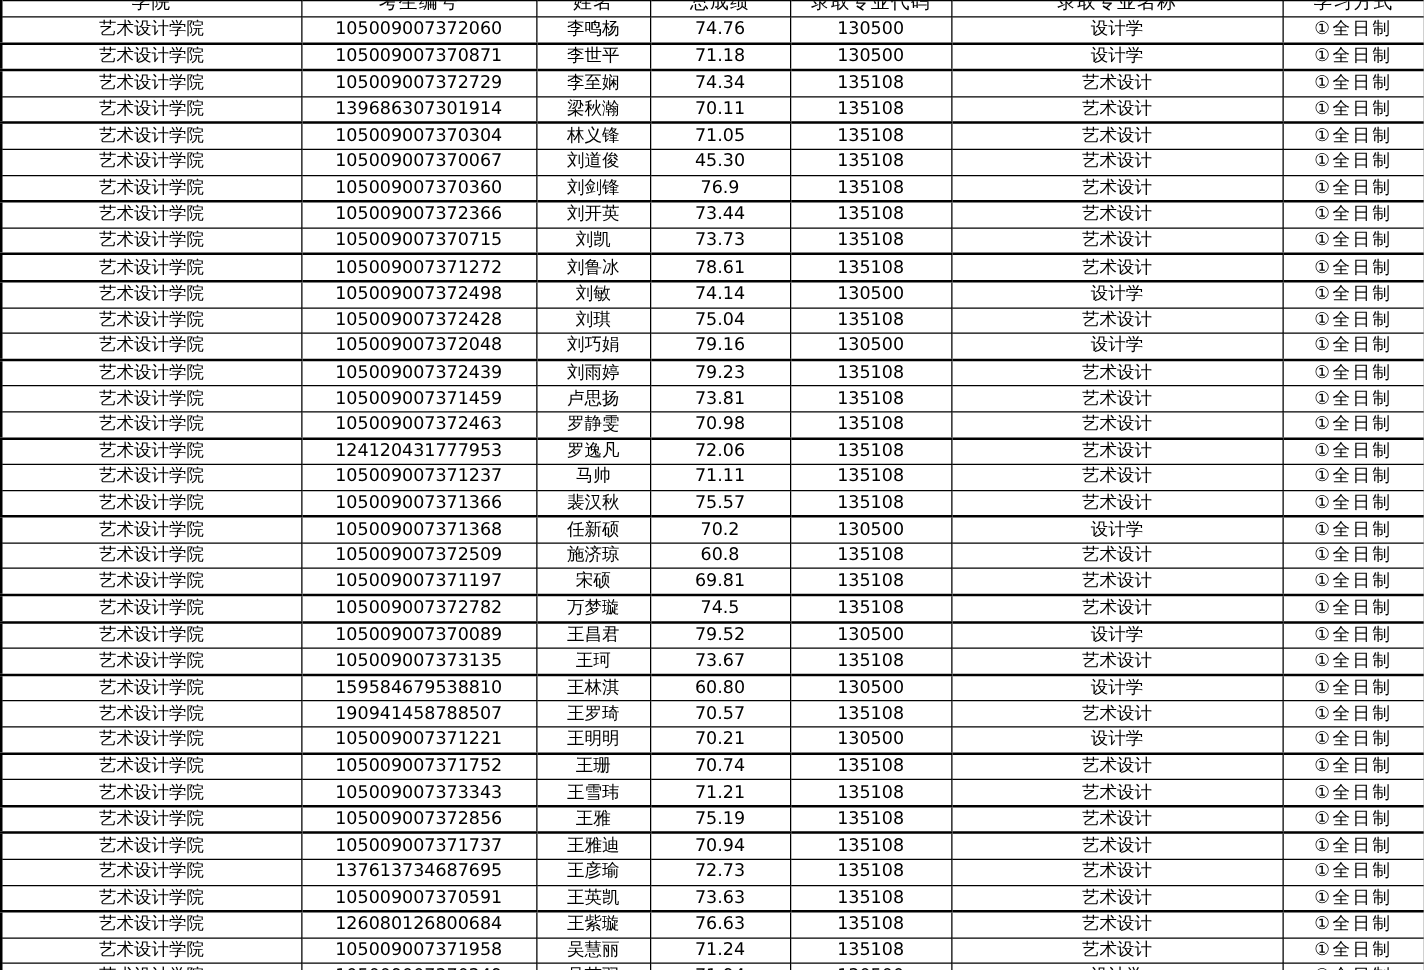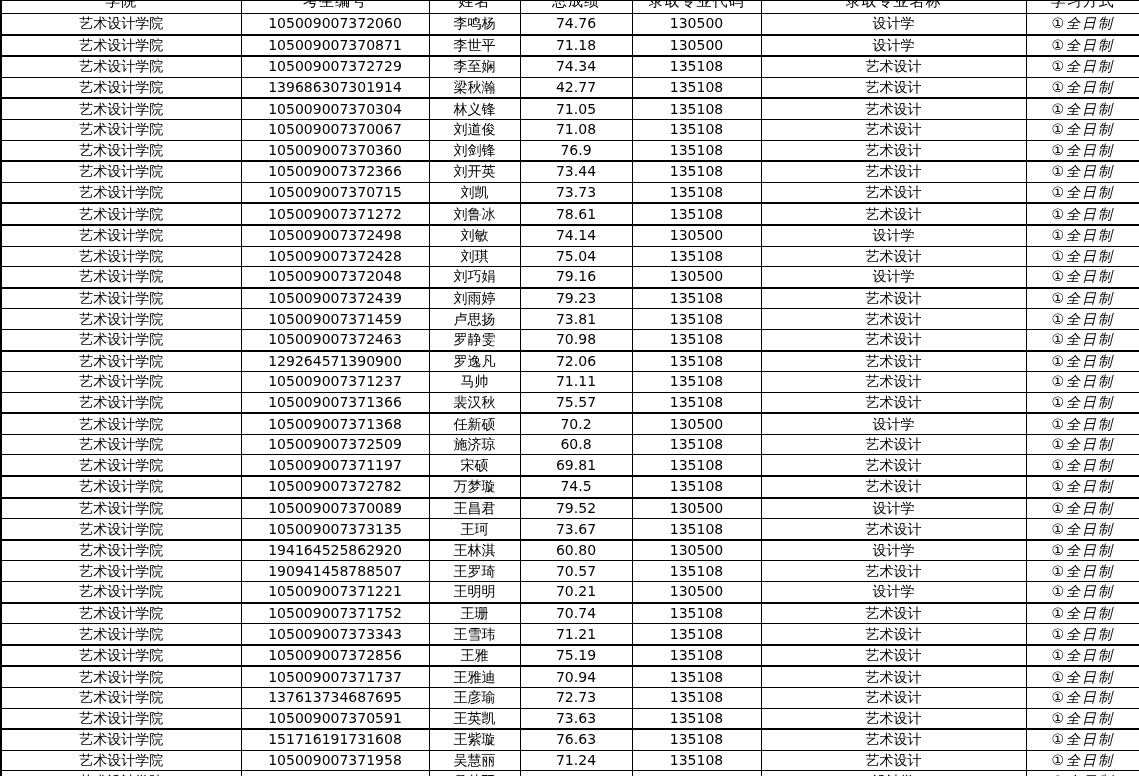--- a/index.html
+++ b/index.html
@@ -55,7 +55,7 @@
   
   tbody tr:nth-child(3n+1) td { border-bottom-width: 2px; }
   tbody tr:nth-child(7n+2) td { border-bottom-width: 2px; }
-  td.c-study { letter-spacing: 2px; font-style: italic; }
+  td.c-study { letter-spacing: 2px; }
   td.c-score, td.c-code, td.c-no { font-family: "DejaVu Sans", sans-serif; }
 </style>
 </head>

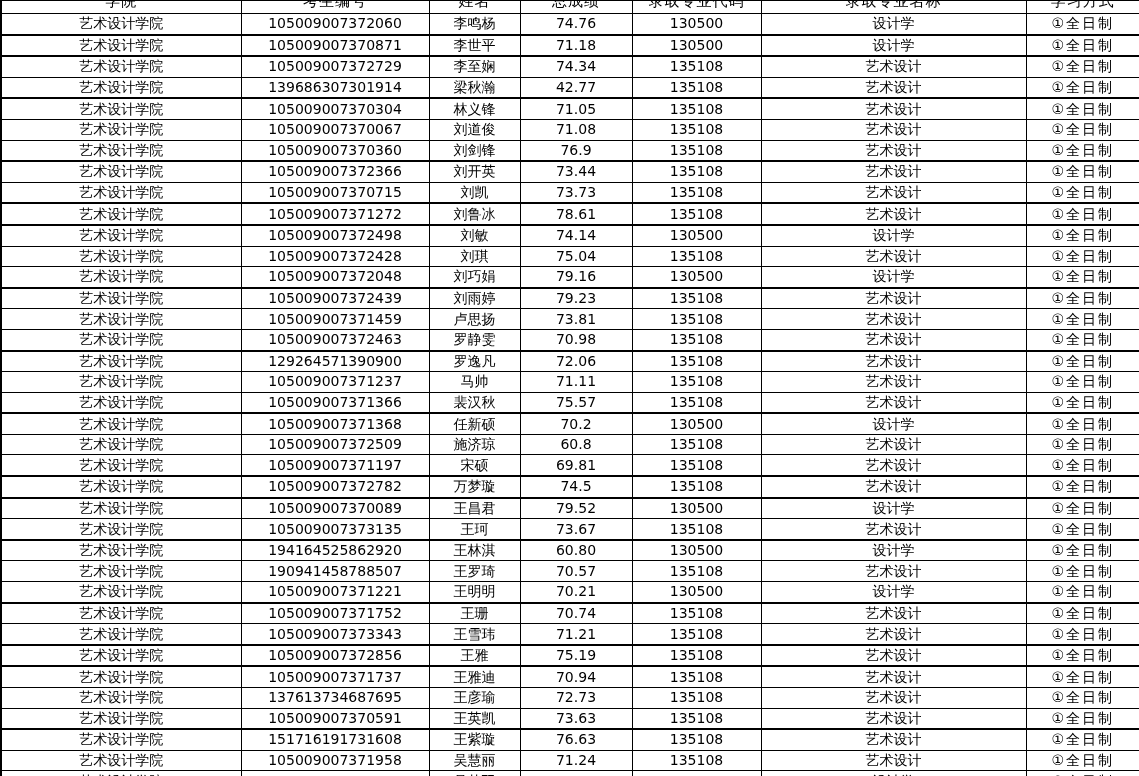--- a/index.html
+++ b/index.html
@@ -142,7 +142,7 @@
     <td class="c-college">艺术设计学院</td>
     <td class="c-no">139686307301914</td>
     <td class="c-name">梁秋瀚</td>
-    <td class="c-score">42.77</td>
+    <td class="c-score">70.11</td>
     <td class="c-code">135108</td>
     <td class="c-major">艺术设计</td>
     <td class="c-study">①全日制</td>

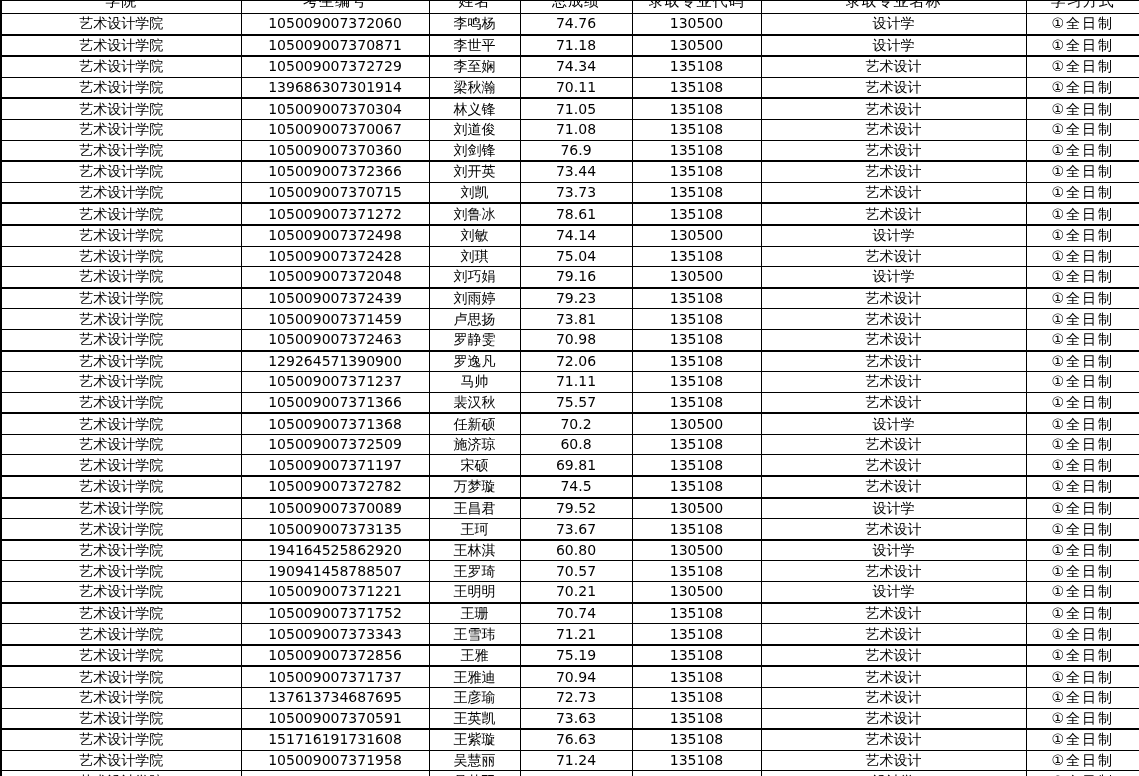--- a/index.html
+++ b/index.html
@@ -160,7 +160,7 @@
     <td class="c-college">艺术设计学院</td>
     <td class="c-no">105009007370067</td>
     <td class="c-name">刘道俊</td>
-    <td class="c-score">71.08</td>
+    <td class="c-score">45.30</td>
     <td class="c-code">135108</td>
     <td class="c-major">艺术设计</td>
     <td class="c-study">①全日制</td>

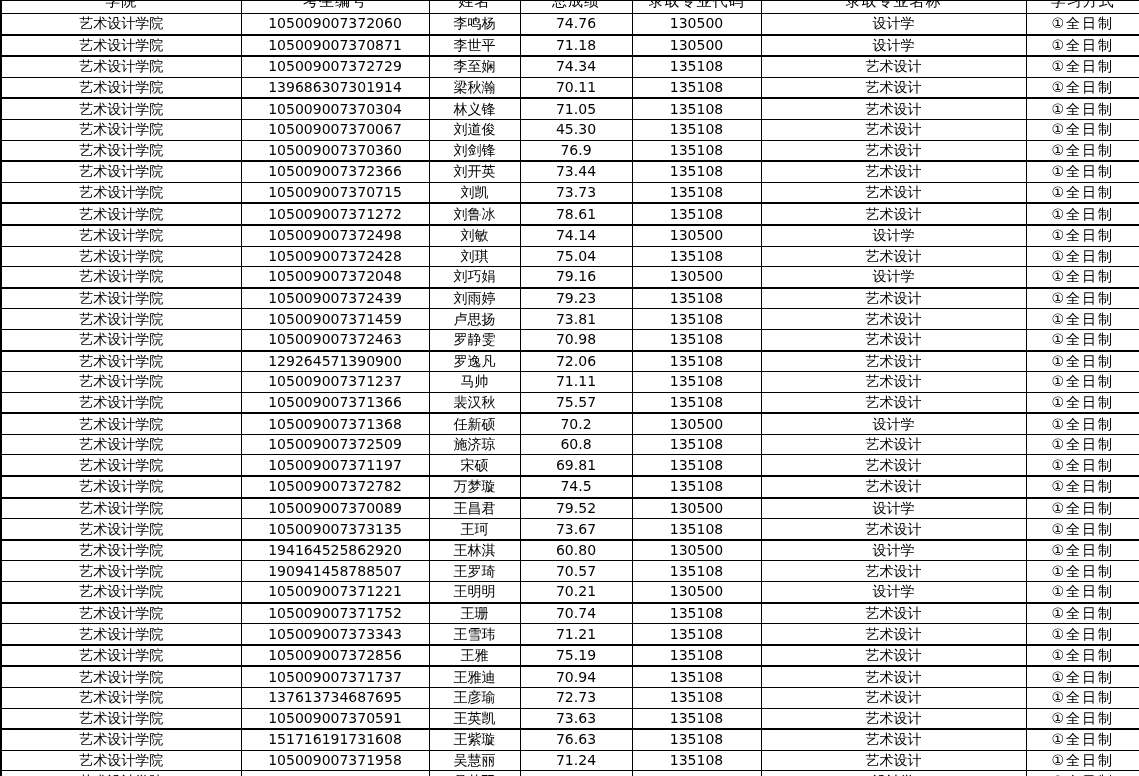--- a/index.html
+++ b/index.html
@@ -257,7 +257,7 @@
   </tr>
       <tr>
     <td class="c-college">艺术设计学院</td>
-    <td class="c-no">129264571390900</td>
+    <td class="c-no">124120431777953</td>
     <td class="c-name">罗逸凡</td>
     <td class="c-score">72.06</td>
     <td class="c-code">135108</td>

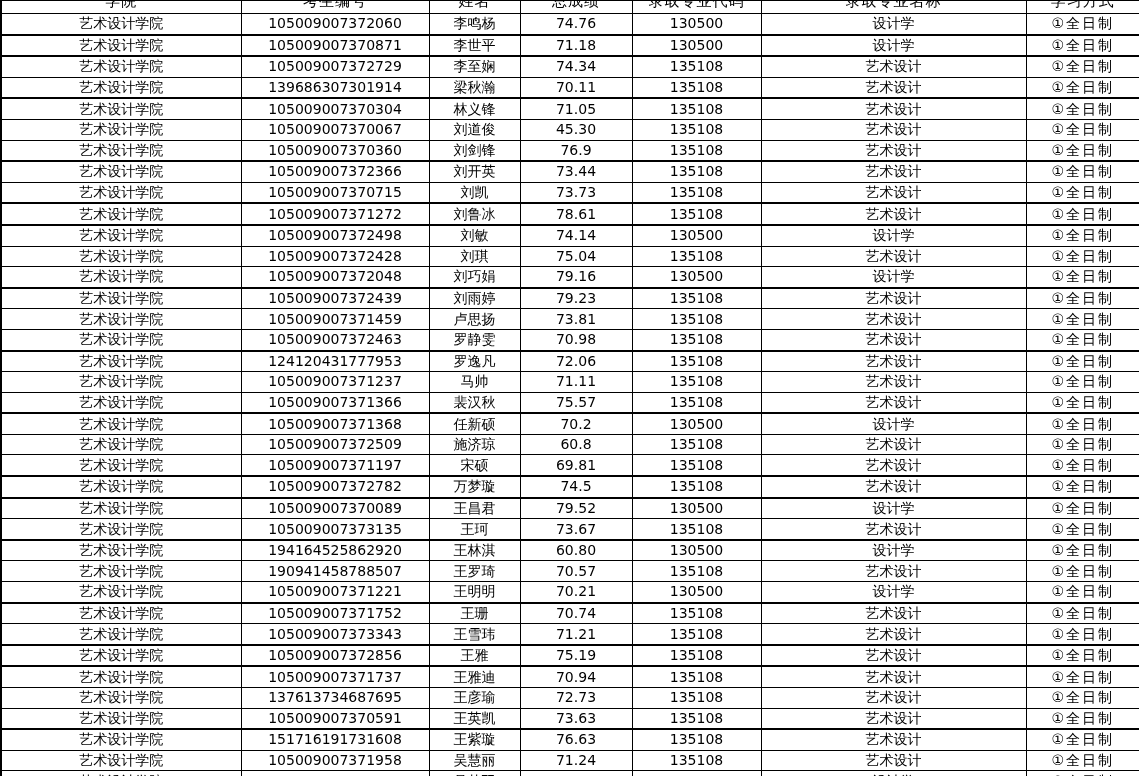--- a/index.html
+++ b/index.html
@@ -338,7 +338,7 @@
   </tr>
       <tr>
     <td class="c-college">艺术设计学院</td>
-    <td class="c-no">194164525862920</td>
+    <td class="c-no">159584679538810</td>
     <td class="c-name">王林淇</td>
     <td class="c-score">60.80</td>
     <td class="c-code">130500</td>

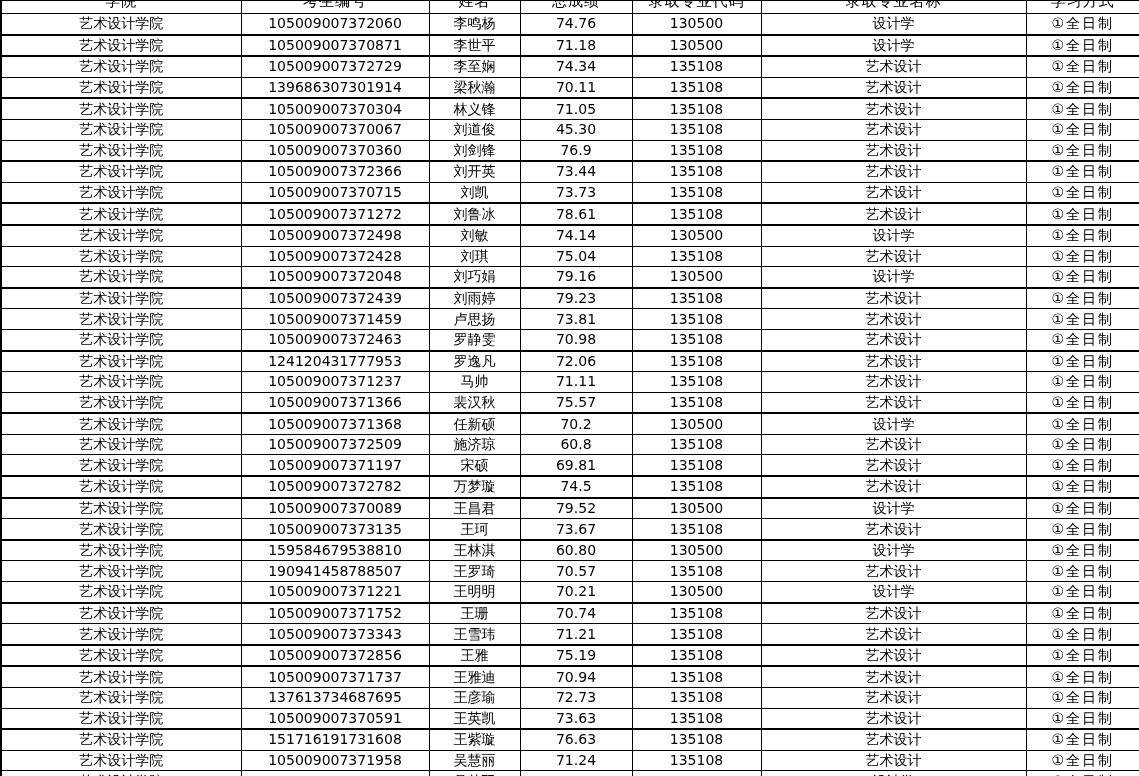--- a/index.html
+++ b/index.html
@@ -419,7 +419,7 @@
   </tr>
       <tr>
     <td class="c-college">艺术设计学院</td>
-    <td class="c-no">151716191731608</td>
+    <td class="c-no">126080126800684</td>
     <td class="c-name">王紫璇</td>
     <td class="c-score">76.63</td>
     <td class="c-code">135108</td>

